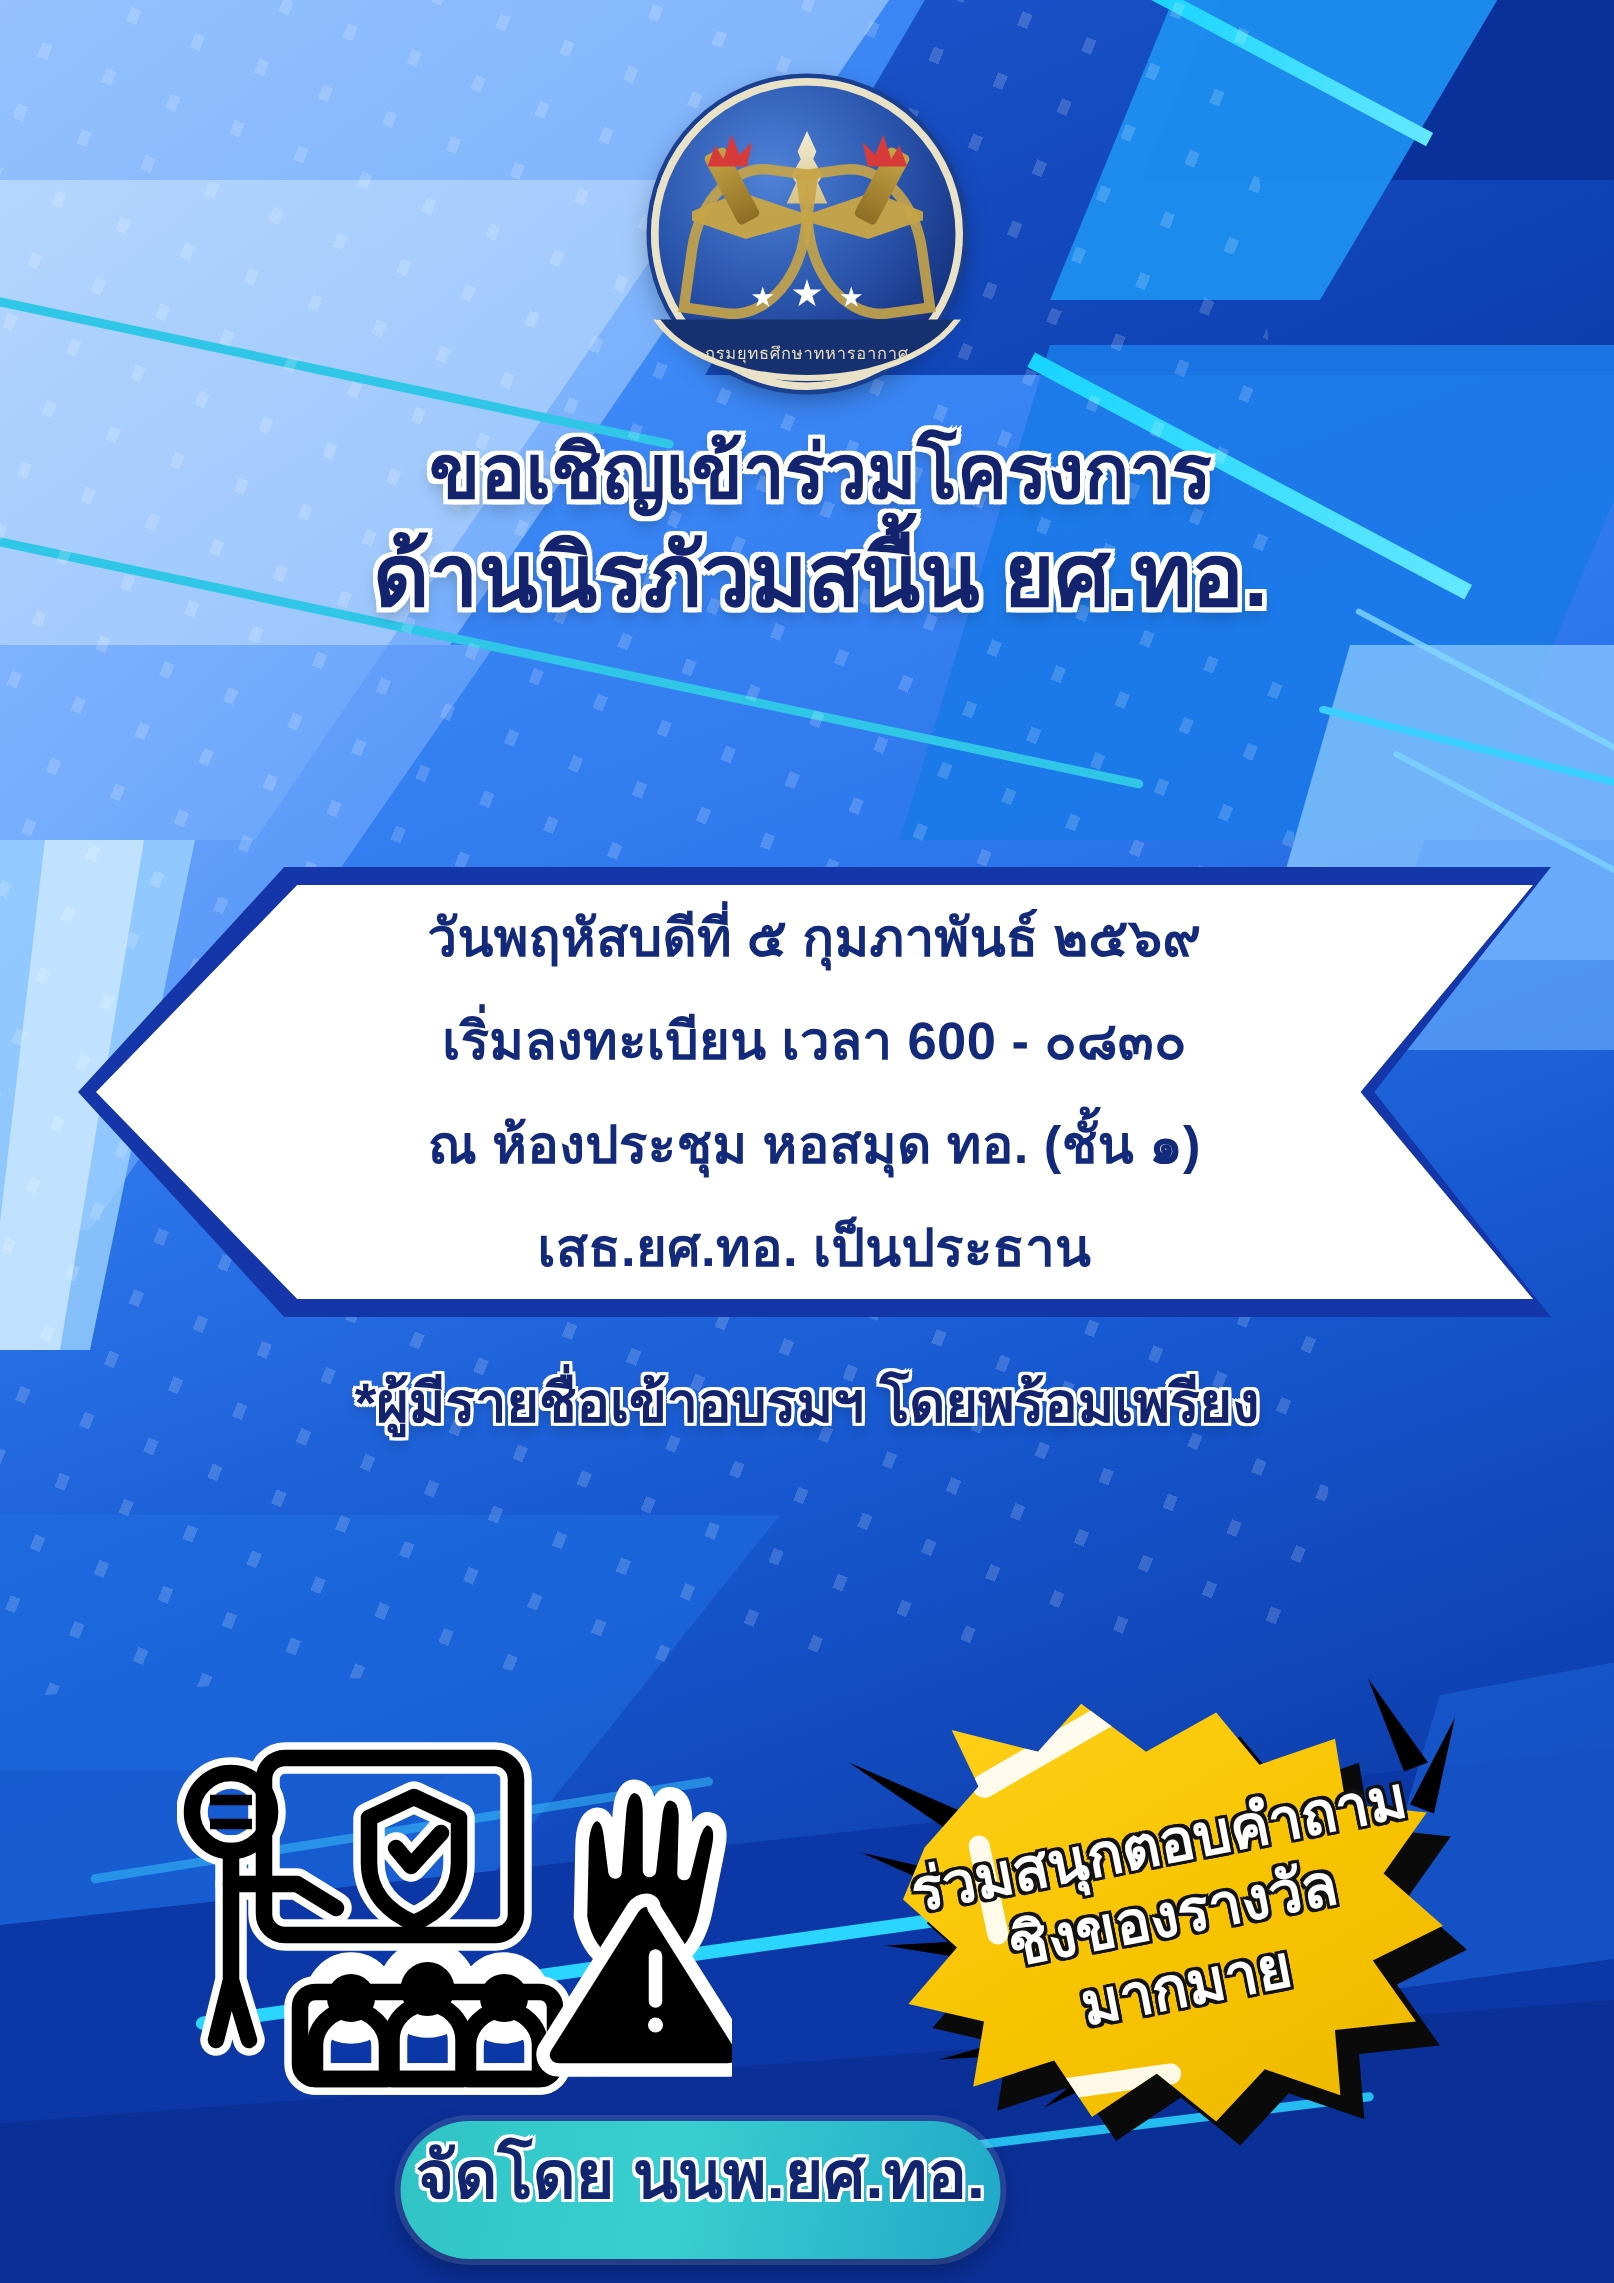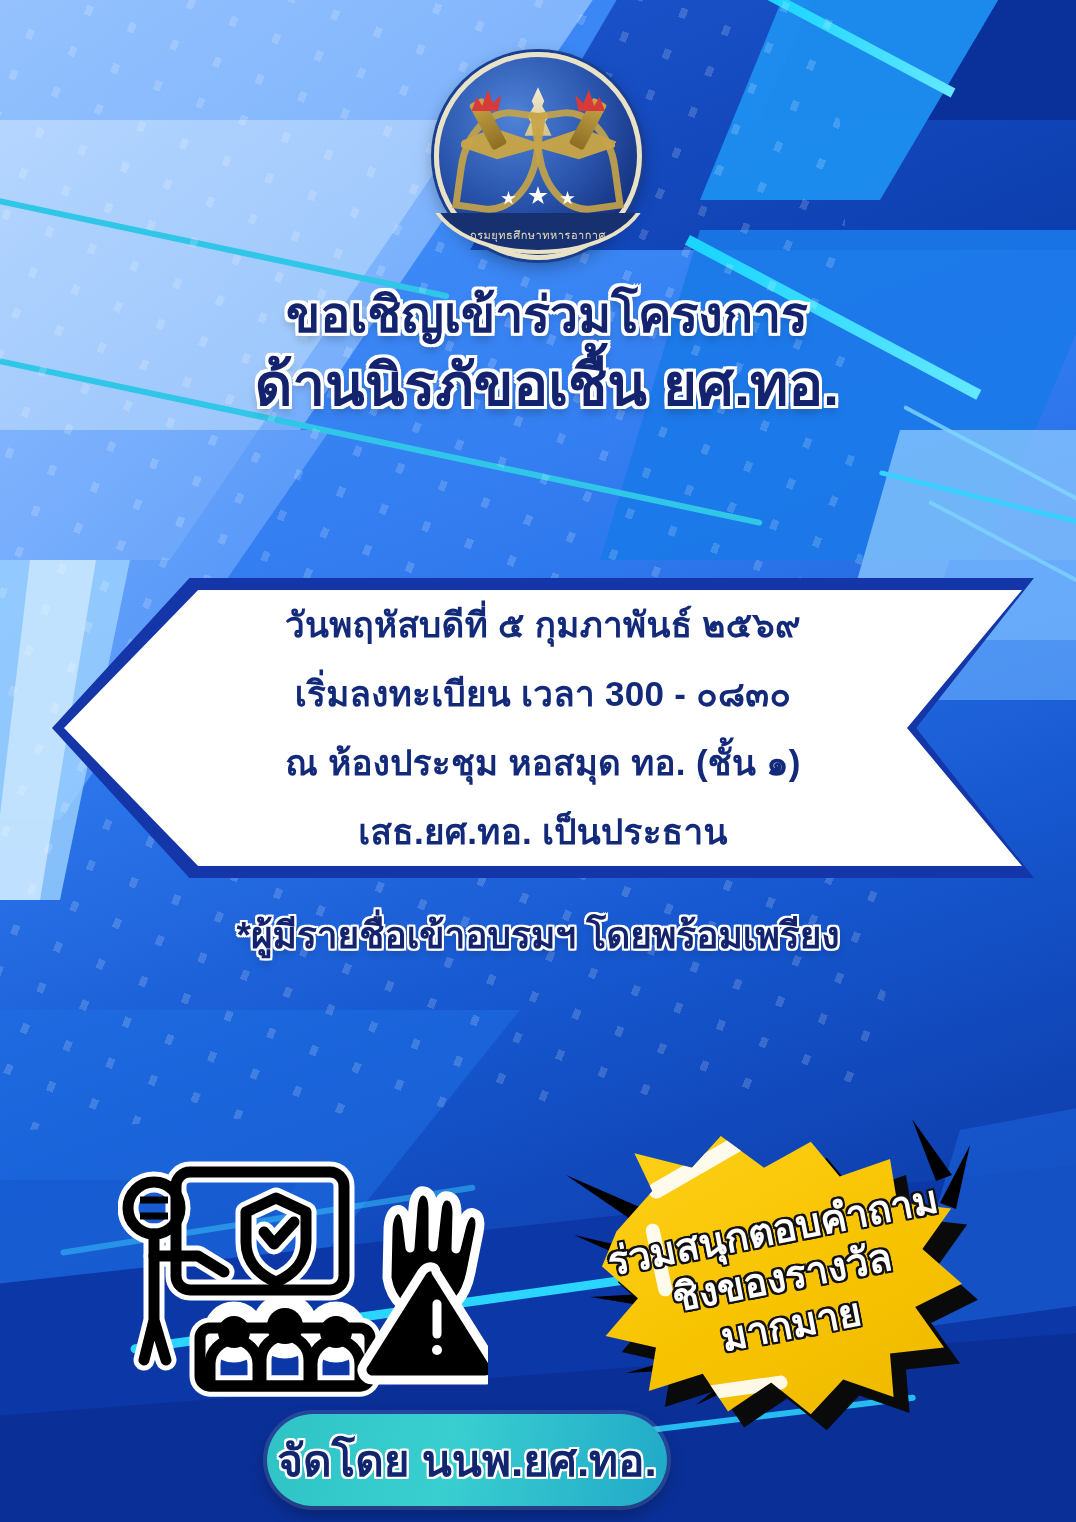--- a/index.html
+++ b/index.html
@@ -260,7 +260,7 @@
 
   <div class="headline">
     <div class="h1">ขอเชิญเข้าร่วมโครงการ</div>
-    <div class="h3">ด้านนิรภัขอเชื้น ยศ.ทอ.</div>
+    <div class="h3">ด้านนิรภัวมสนื้น ยศ.ทอ.</div>
   </div>
 
   <div class="banner-wrap">

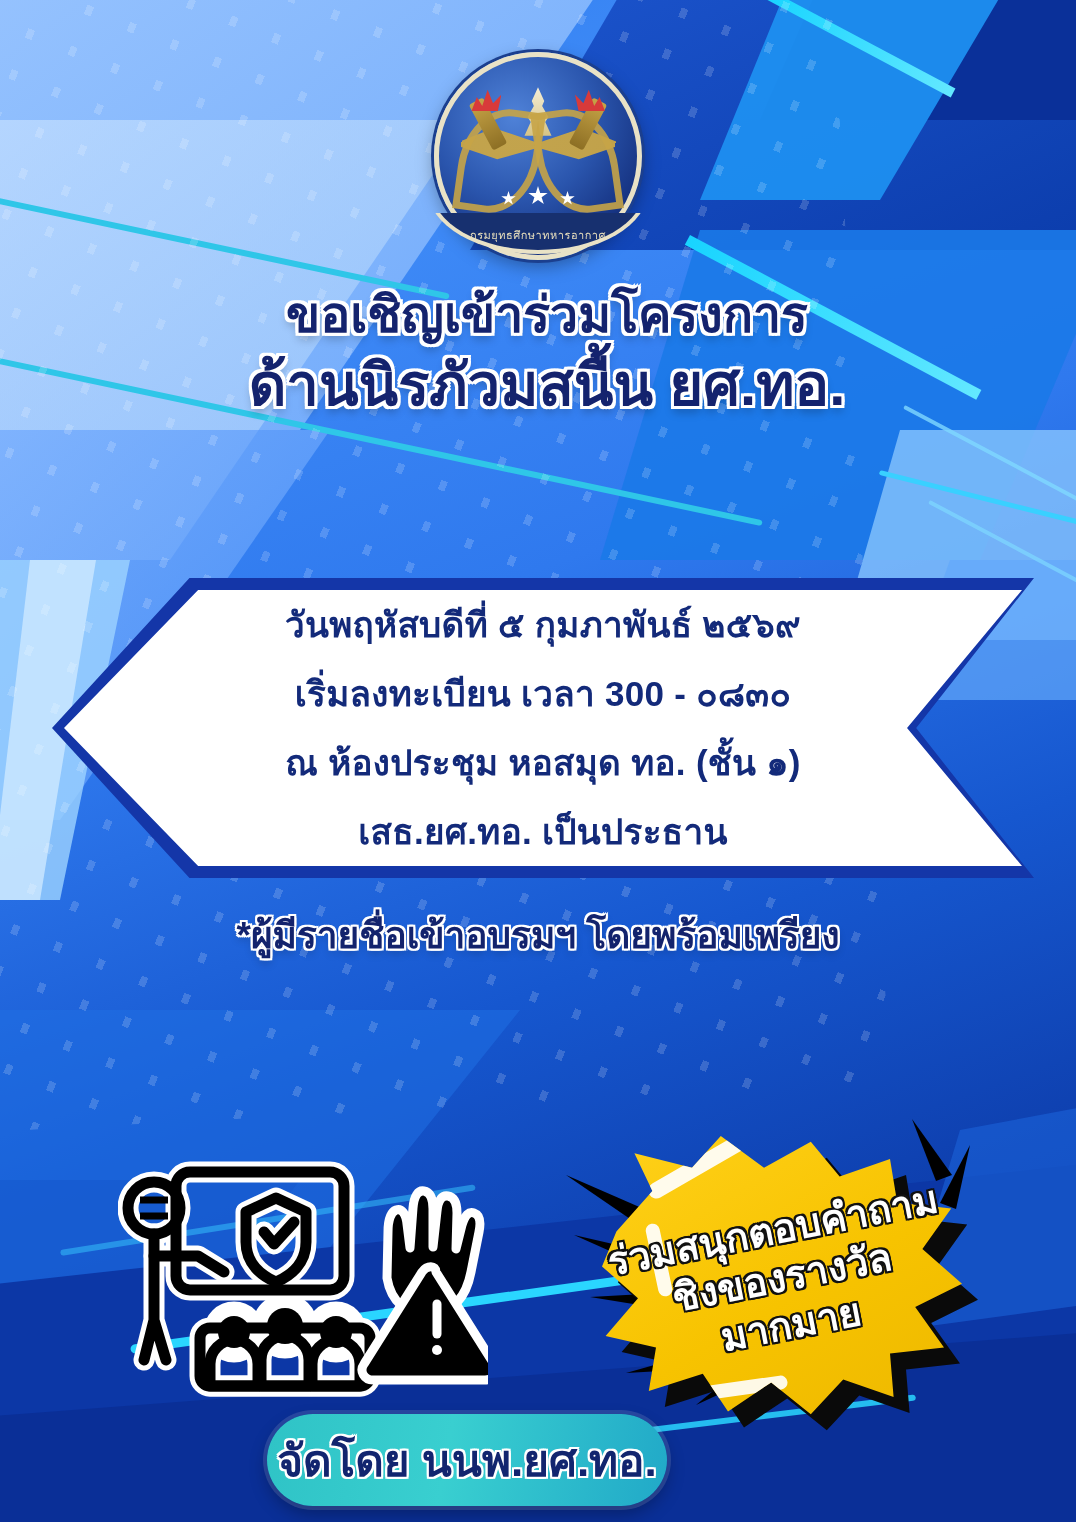--- a/index.html
+++ b/index.html
@@ -267,7 +267,7 @@
     <div class="banner-border"></div>
     <div class="banner">
       <p>วันพฤหัสบดีที่ ๕ กุมภาพันธ์ ๒๕๖๙</p>
-      <p>เริ่มลงทะเบียน เวลา 300 - ๐๘๓๐</p>
+      <p>เริ่มลงทะเบียน เวลา 600 - ๐๘๓๐</p>
       <p>ณ ห้องประชุม หอสมุด ทอ. (ชั้น ๑)</p>
       <p>เสธ.ยศ.ทอ. เป็นประธาน</p>
     </div>

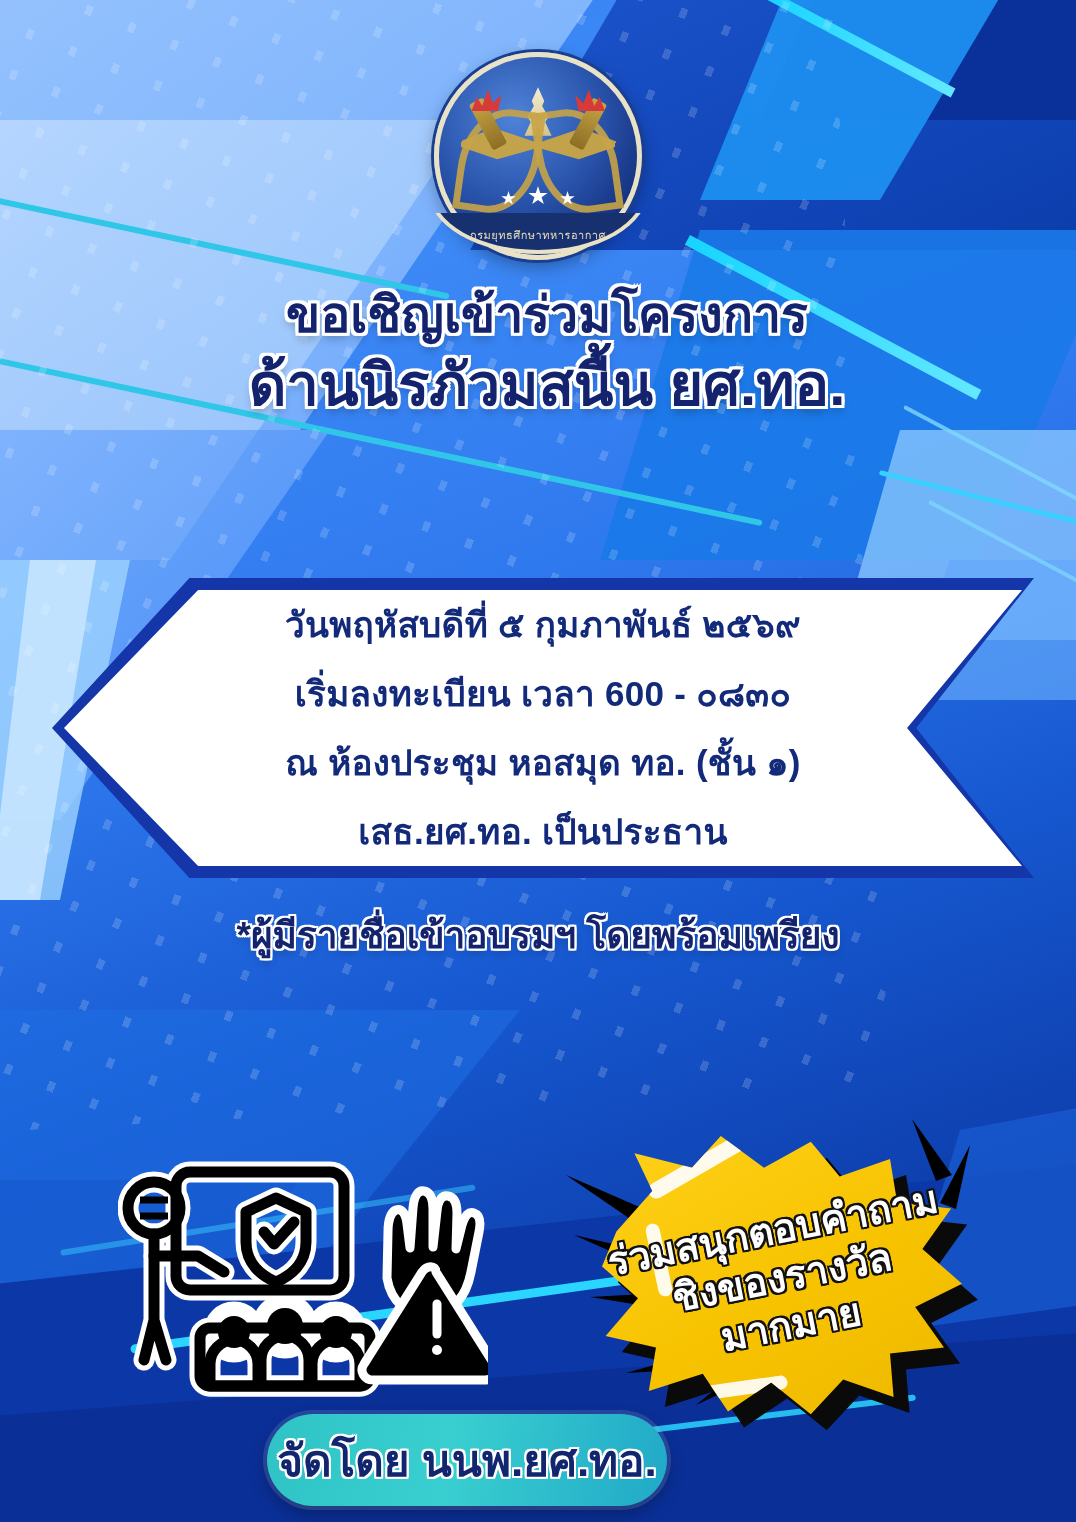--- a/index.html
+++ b/index.html
@@ -163,7 +163,7 @@
   .footer{position:absolute;left:267px;top:1414px;width:400px;height:92px;
     border-radius:46px;
     background:linear-gradient(100deg,#2fc3c6,#39cfd0 45%,#21a9c8);
-    display:flex;align-items:center;justify-content:center;
+    display:flex;justify-content:center;
     box-shadow:0 0 0 4px rgba(255,255,255,.12), 0 8px 18px rgba(0,0,0,.3);}
   .footer span{color:#12256f;font-weight:bold;font-size:44px;
     text-shadow:-2px -2px 0 #fff,2px -2px 0 #fff,-2px 2px 0 #fff,2px 2px 0 #fff,

